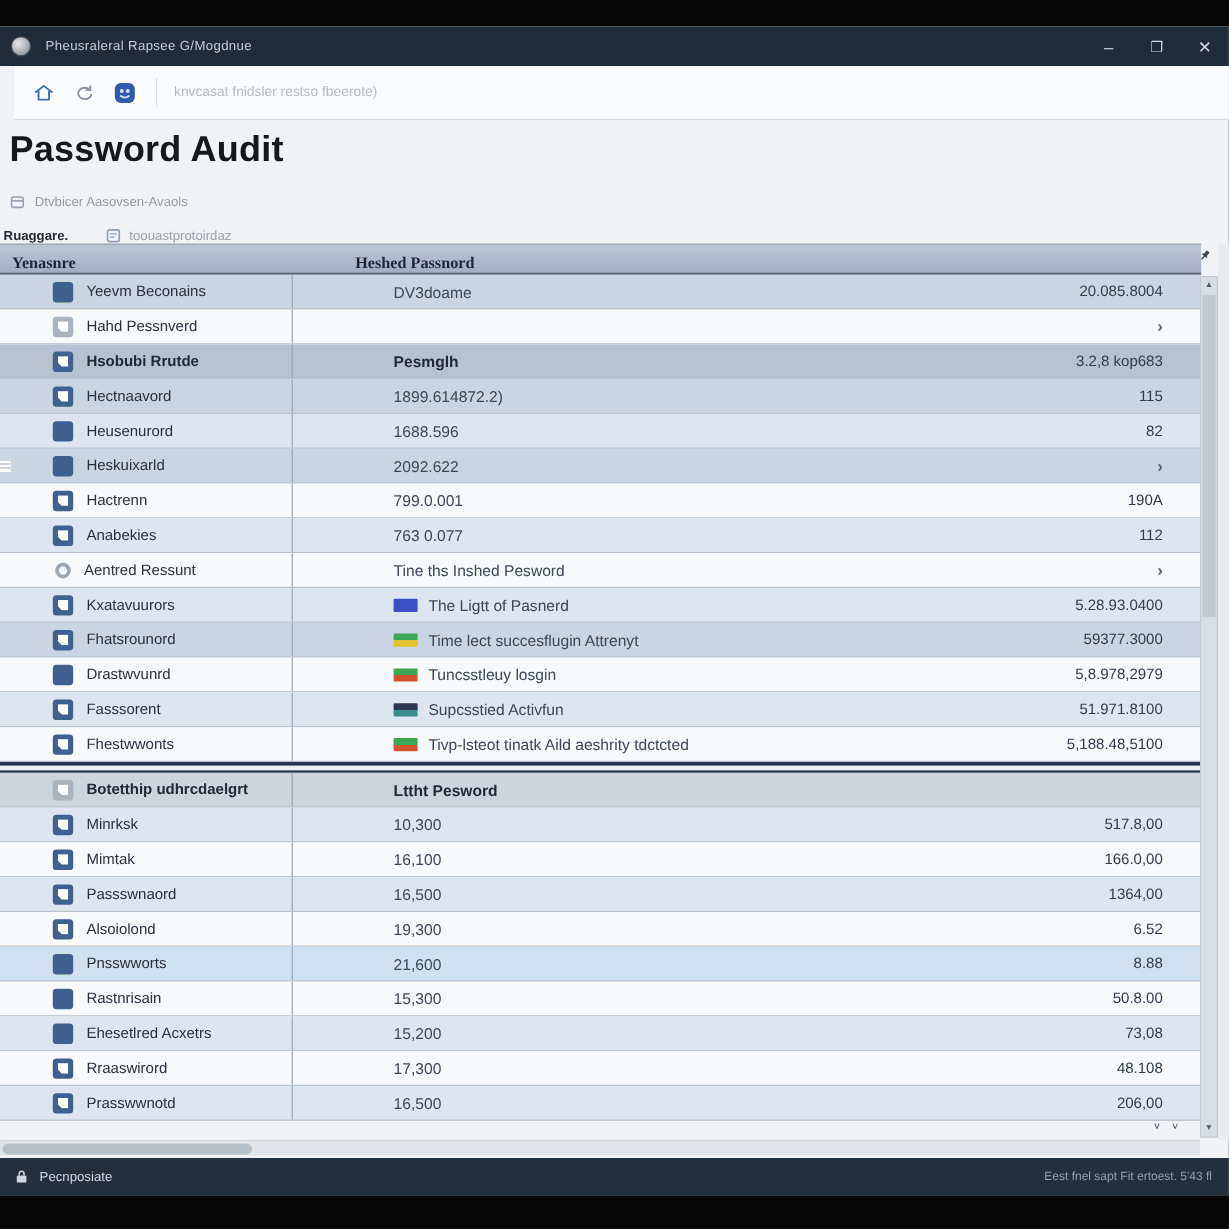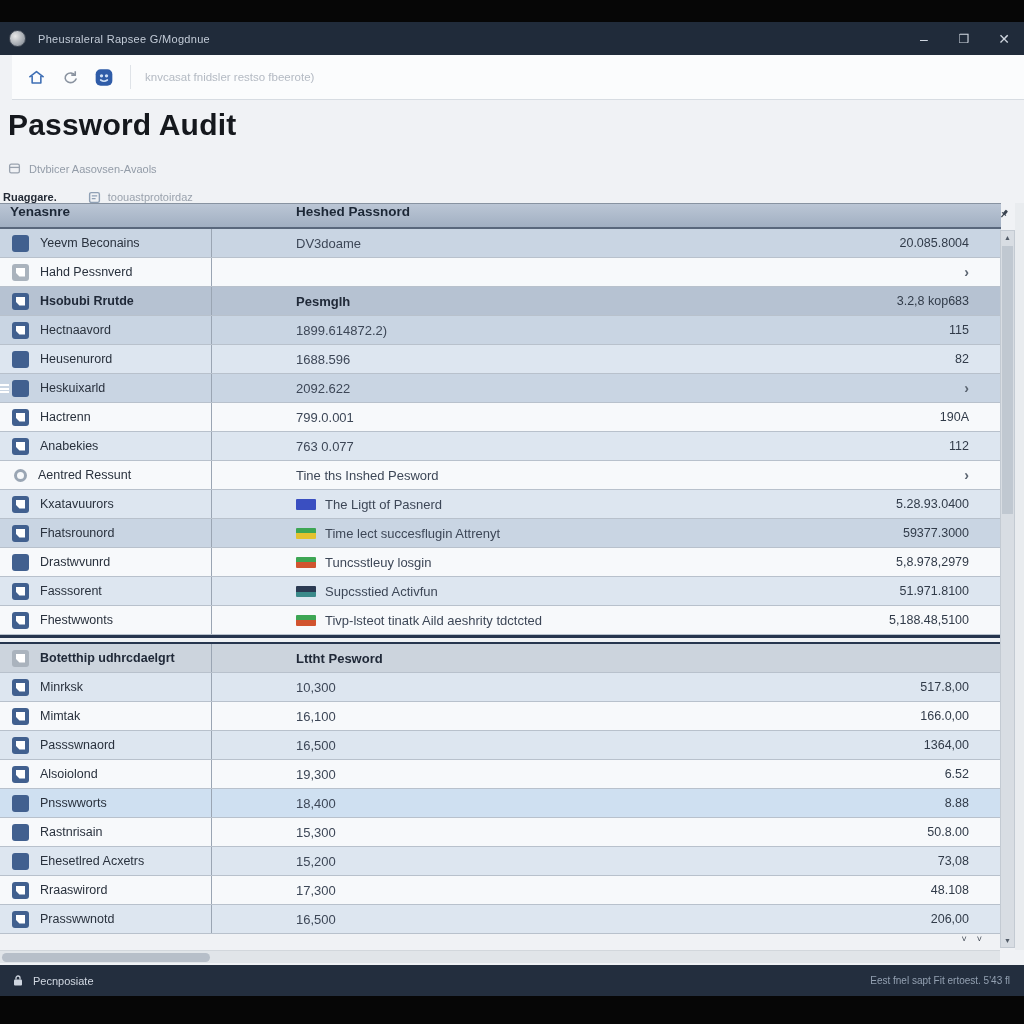--- a/index.html
+++ b/index.html
@@ -38,9 +38,9 @@
 
   
   .grid { position:absolute; top:181px; left:0; width:1001px; background:#fff; }
-  .thead { display:flex; height:26px; align-items:flex-start;
+  .thead { display:flex; height:26px; align-items:flex-end;
            background:linear-gradient(#bbc6d5,#a1afc2); border-top:1px solid #8893a1;
-           border-bottom:2px solid #59677c; font-weight:700; font-size:13.5px; color:#1c2736; }
+           border-bottom:2px solid #59677c; font-weight:700; font-size:13.5px; color:#1c2736;font-family:Liberation Serif, serif; }
   .h1c { flex:0 0 212px; padding-left:10px; }
   .h2c { flex:1; padding-left:84px; }
   .trow { display:flex; height:29px; align-items:center; border-bottom:1px solid #b8c1cc; }

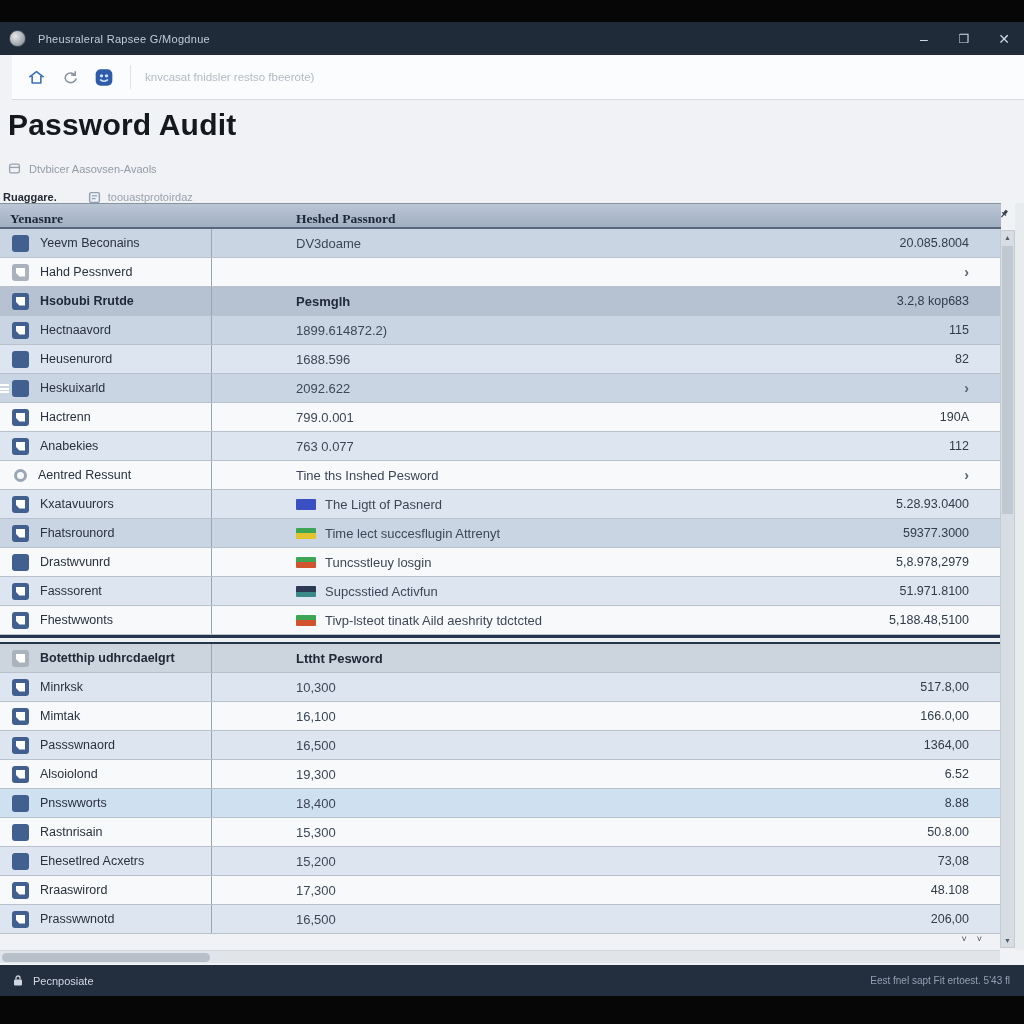--- a/index.html
+++ b/index.html
@@ -52,7 +52,7 @@
   .v-hblue { background:#cfe0f1; }
   .v-dark .lbl, .v-dark .cell-val, .v-sub .lbl, .v-sub .cell-val { font-weight:700; color:#202938; }
   .cell-label { flex:0 0 212px; height:100%; display:flex; align-items:center; gap:11px;
-                padding-left:12px; border-right:1px solid #9aa5b3; }
+                padding-left:12px; border-right:1px solid #9aa5b3;margin-left:32px; }
   .lbl { font-size:12.5px; color:#29313d; }
   .cell-val { flex:1; display:flex; align-items:center; padding-left:84px; font-size:13px; color:#3d4757; }
   .cell-right { flex:0 0 215px; text-align:right; padding-right:32px; font-size:12.5px; color:#313b49; }

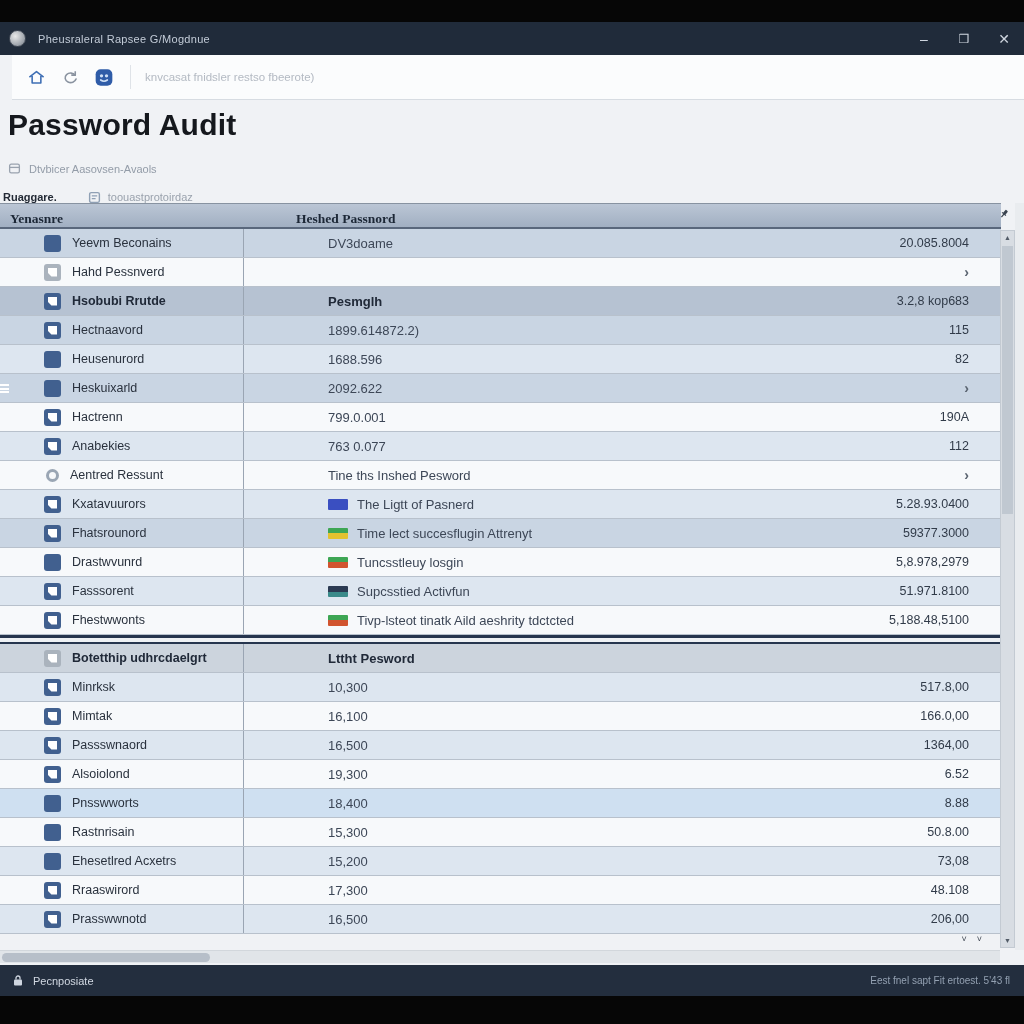--- a/index.html
+++ b/index.html
@@ -394,7 +394,7 @@
             <span class="lbl">Pnsswworts</span>
           </div>
           <div class="cell-val">
-            <span>18,400</span>
+            <span>21,600</span>
           </div>
           <div class="cell-right">8.88</div>
         </div>

